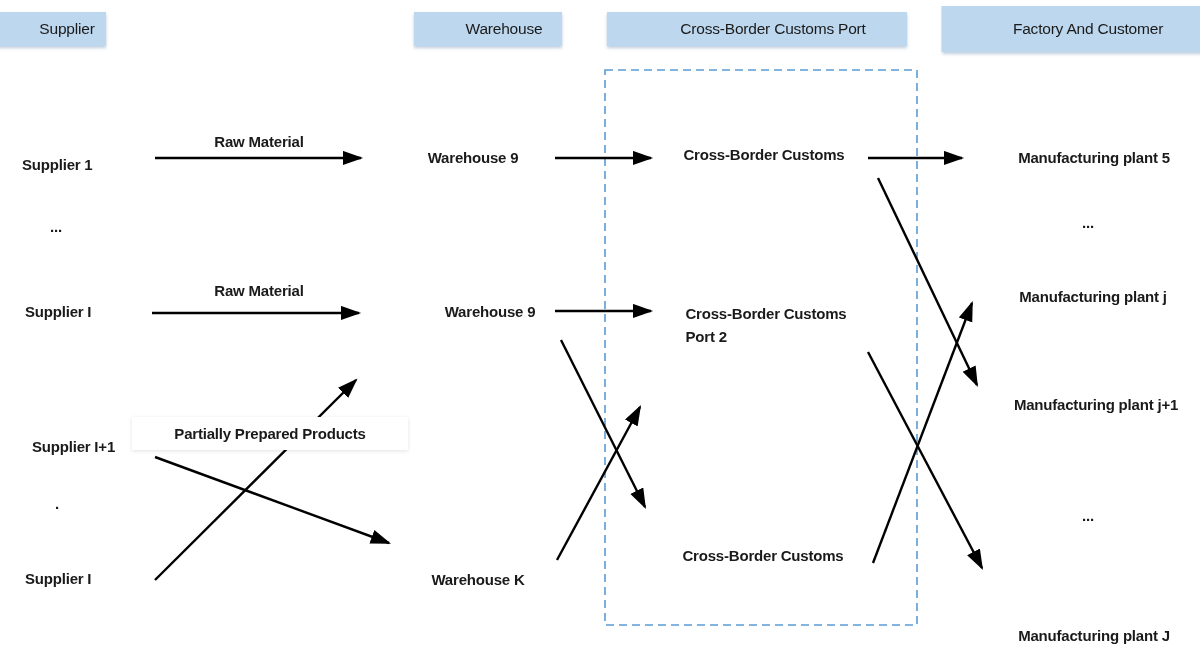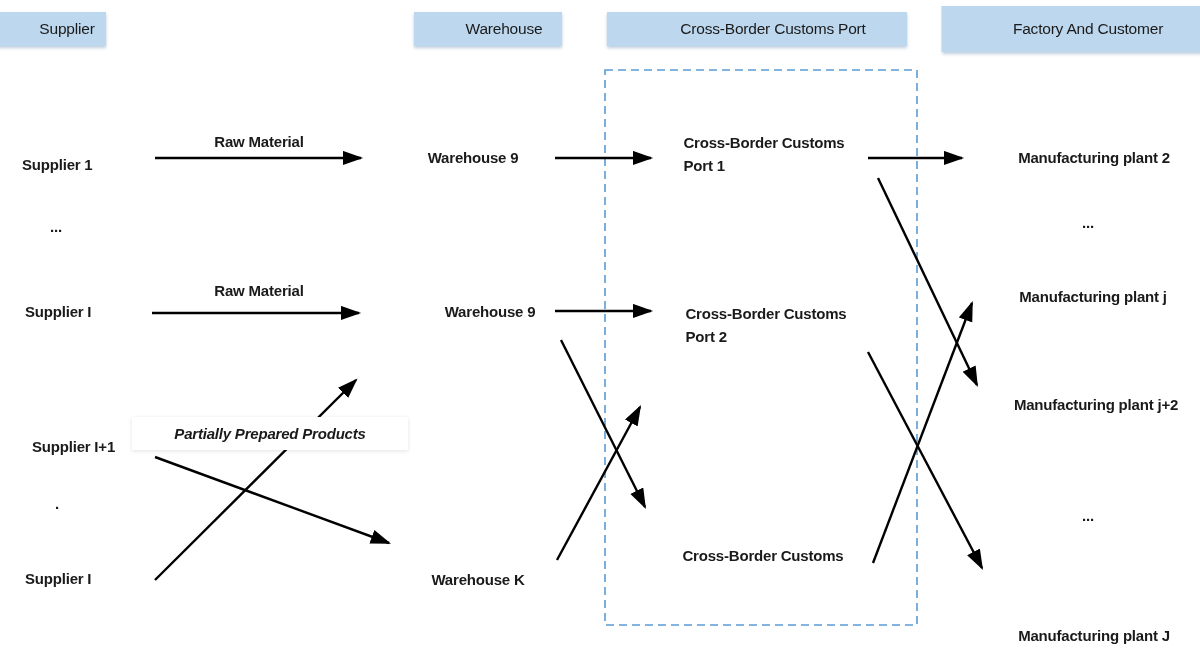--- a/index.html
+++ b/index.html
@@ -99,7 +99,6 @@
 
   <div class="node port" style="left:764px;top:154px;">
     <div>Cross-Border Customs</div>
-    <div>Port 1</div>
   </div>
   <div class="node port" style="left:766px;top:325px;">
     <div>Cross-Border Customs</div>

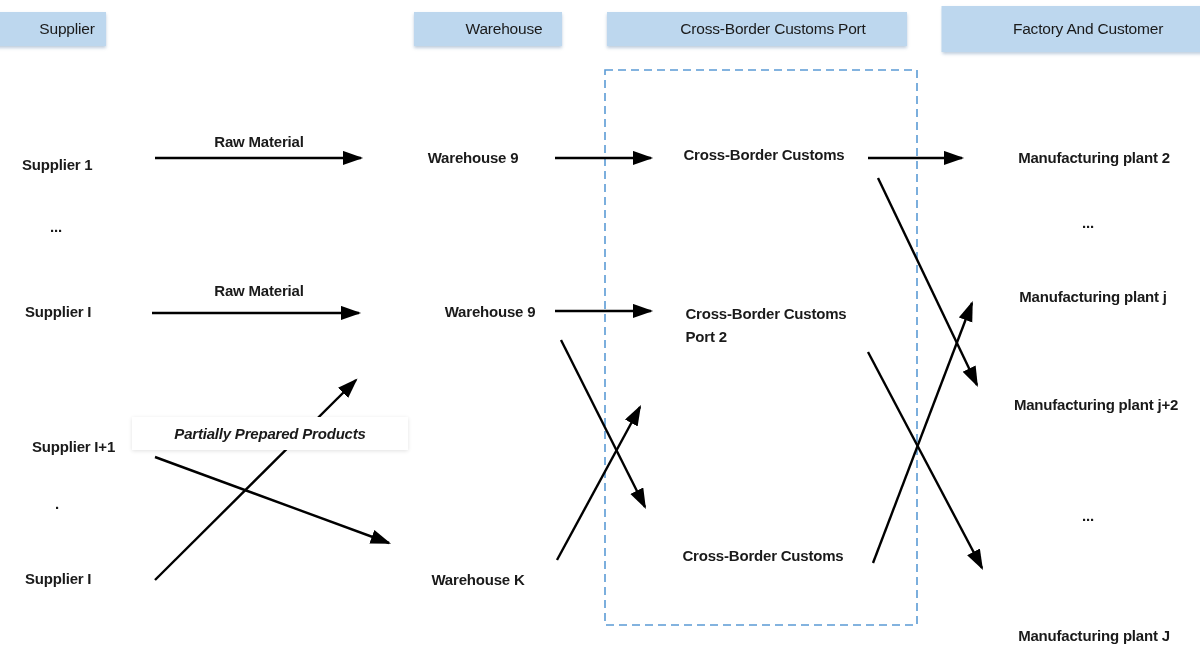--- a/index.html
+++ b/index.html
@@ -108,7 +108,7 @@
     <div>Cross-Border Customs</div>
   </div>
 
-  <div class="node" style="left:1094px;top:157px;">Manufacturing plant 2</div>
+  <div class="node" style="left:1094px;top:157px;">Manufacturing plant 5</div>
   <div class="node" style="left:1088px;top:222px;">...</div>
   <div class="node" style="left:1093px;top:296px;">Manufacturing plant j</div>
   <div class="node" style="left:1096px;top:404px;">Manufacturing plant j+2</div>

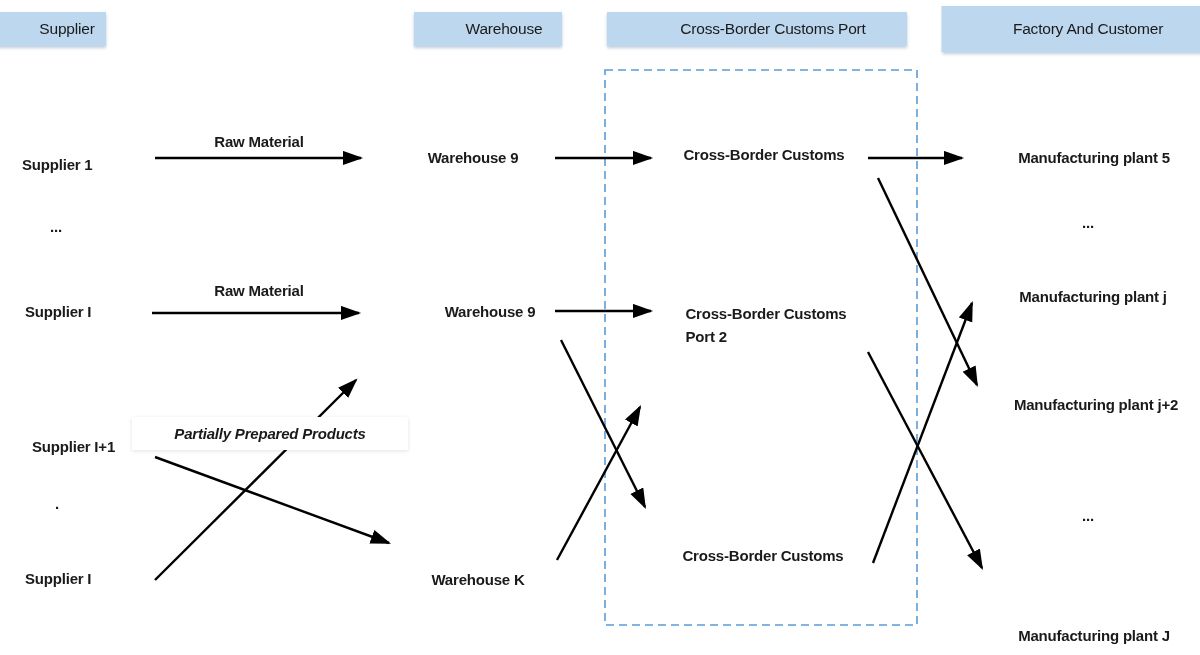--- a/index.html
+++ b/index.html
@@ -111,7 +111,7 @@
   <div class="node" style="left:1094px;top:157px;">Manufacturing plant 5</div>
   <div class="node" style="left:1088px;top:222px;">...</div>
   <div class="node" style="left:1093px;top:296px;">Manufacturing plant j</div>
-  <div class="node" style="left:1096px;top:404px;">Manufacturing plant j+2</div>
+  <div class="node" style="left:1096px;top:404px;">Manufacturing plant j+1</div>
   <div class="node" style="left:1088px;top:515px;">...</div>
   <div class="node" style="left:1094px;top:635px;">Manufacturing plant J</div>
 

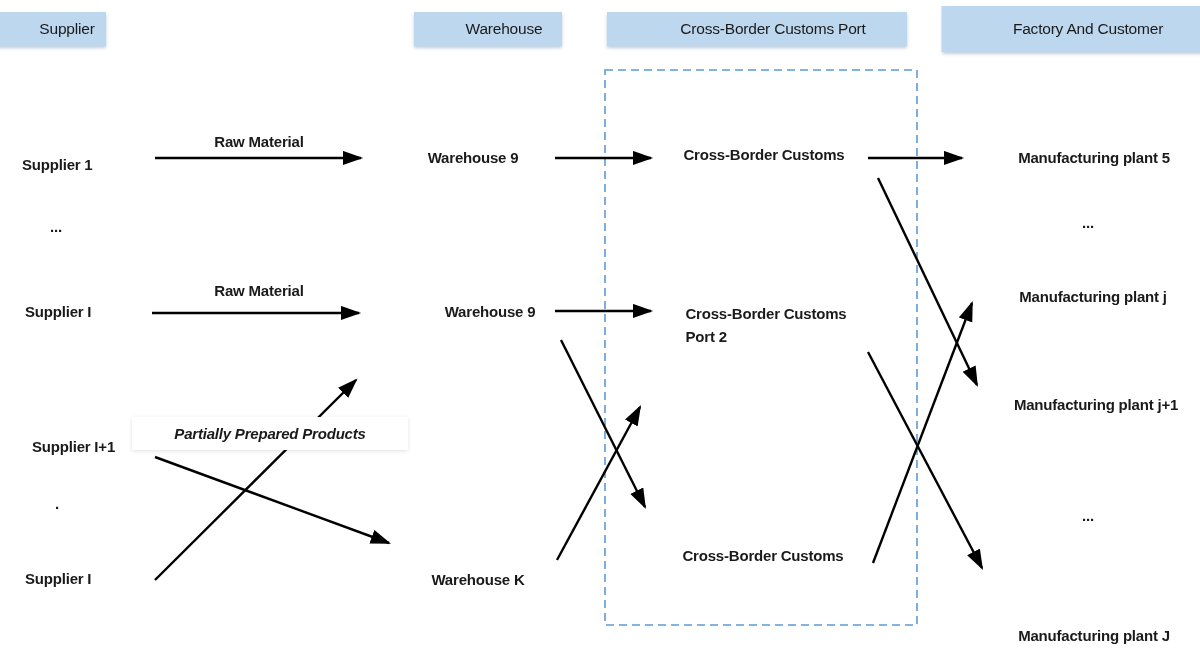--- a/index.html
+++ b/index.html
@@ -44,7 +44,6 @@
     font-weight:bold;font-size:15px;letter-spacing:-0.2px;
     white-space:nowrap;z-index:3;
     box-shadow:0 1px 4px rgba(0,0,0,0.12);
-    font-style:italic;
   }
 </style>
 </head>

